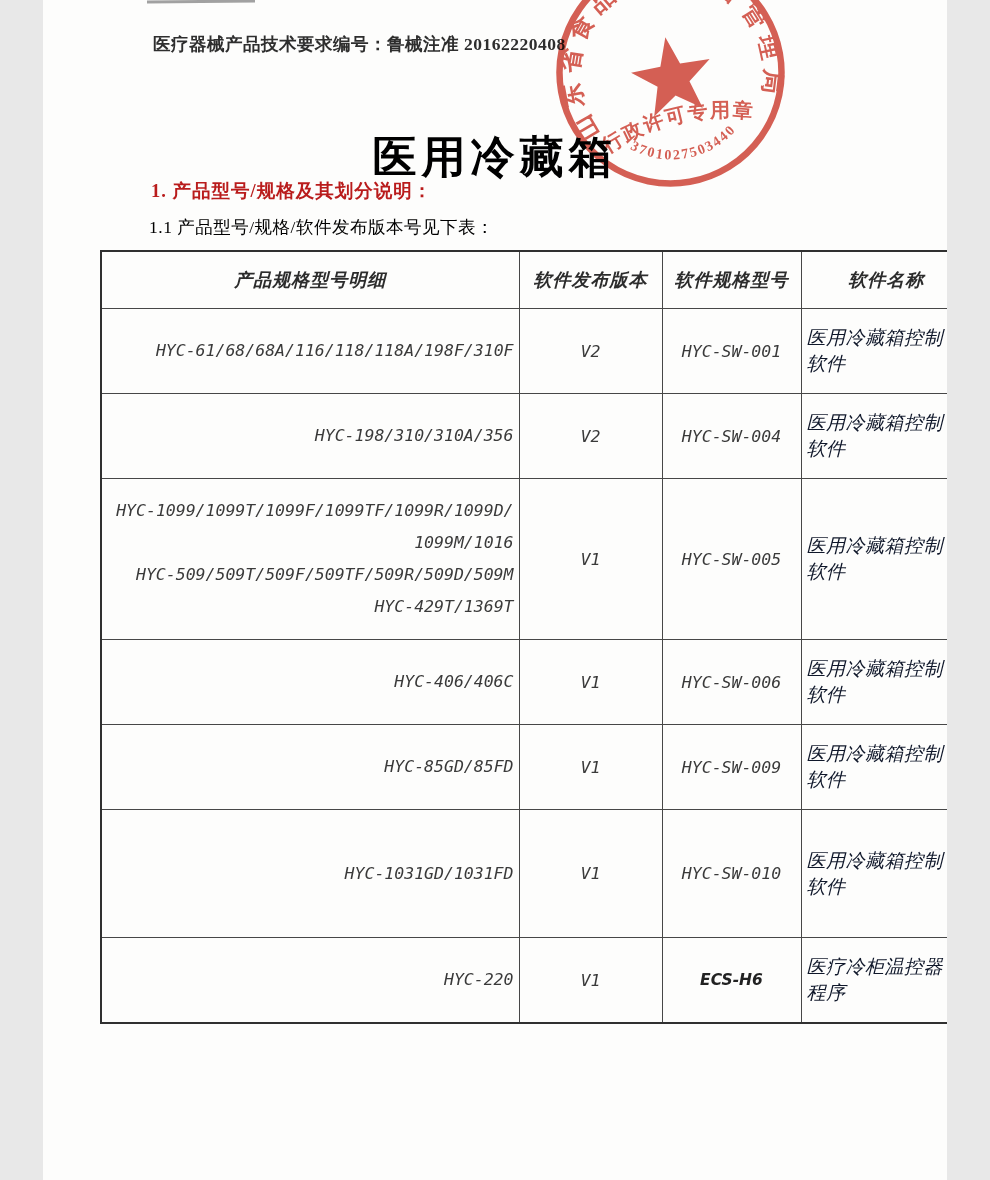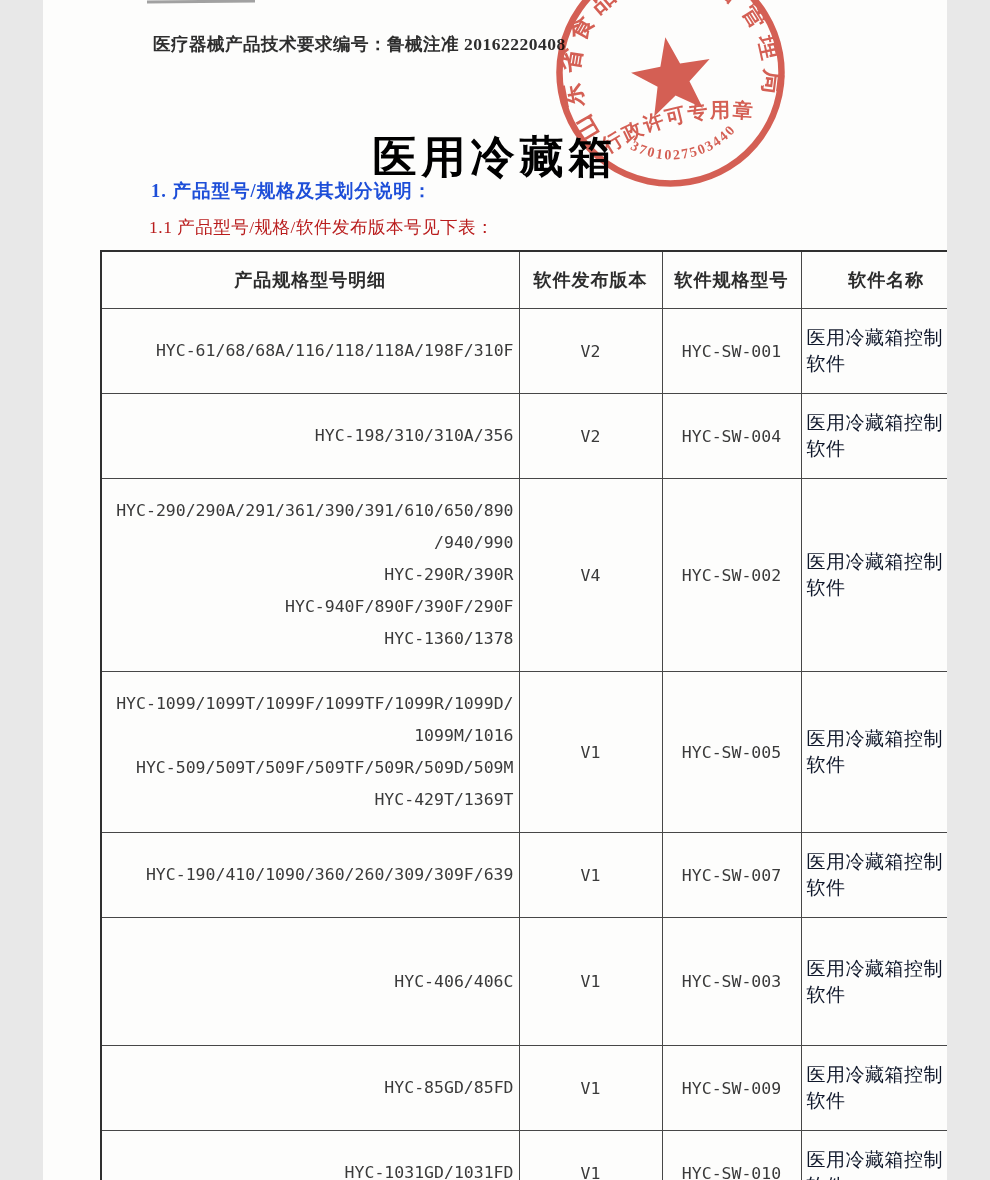--- a/index.html
+++ b/index.html
@@ -23,7 +23,7 @@
   }
   .sec1{
     position:absolute; left:108px; top:178px; font-size:18.5px; font-weight:600;
-    letter-spacing:1px; color:#1d4ed8;
+    letter-spacing:1px; color:#b91c1c;
   }
   .sec11{
     position:absolute; left:106px; top:215px; font-size:17.5px; font-weight:500;

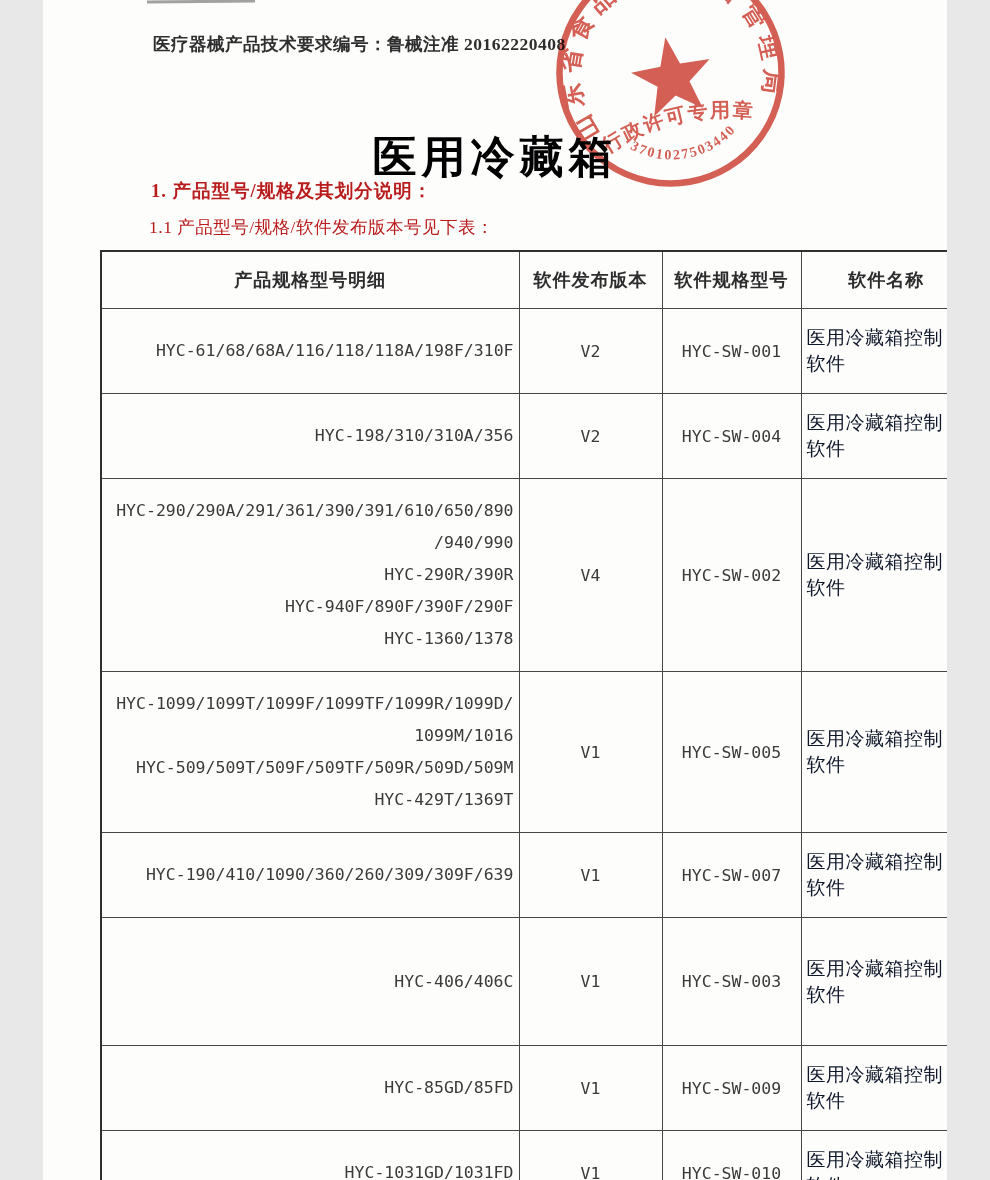--- a/index.html
+++ b/index.html
@@ -27,7 +27,7 @@
   }
   .sec11{
     position:absolute; left:106px; top:215px; font-size:17.5px; font-weight:500;
-    letter-spacing:.5px; color:#b91c1c;
+    letter-spacing:.5px; color:#000000;
   }
   table.spec{
     position:absolute; left:57px; top:250px; width:871px;

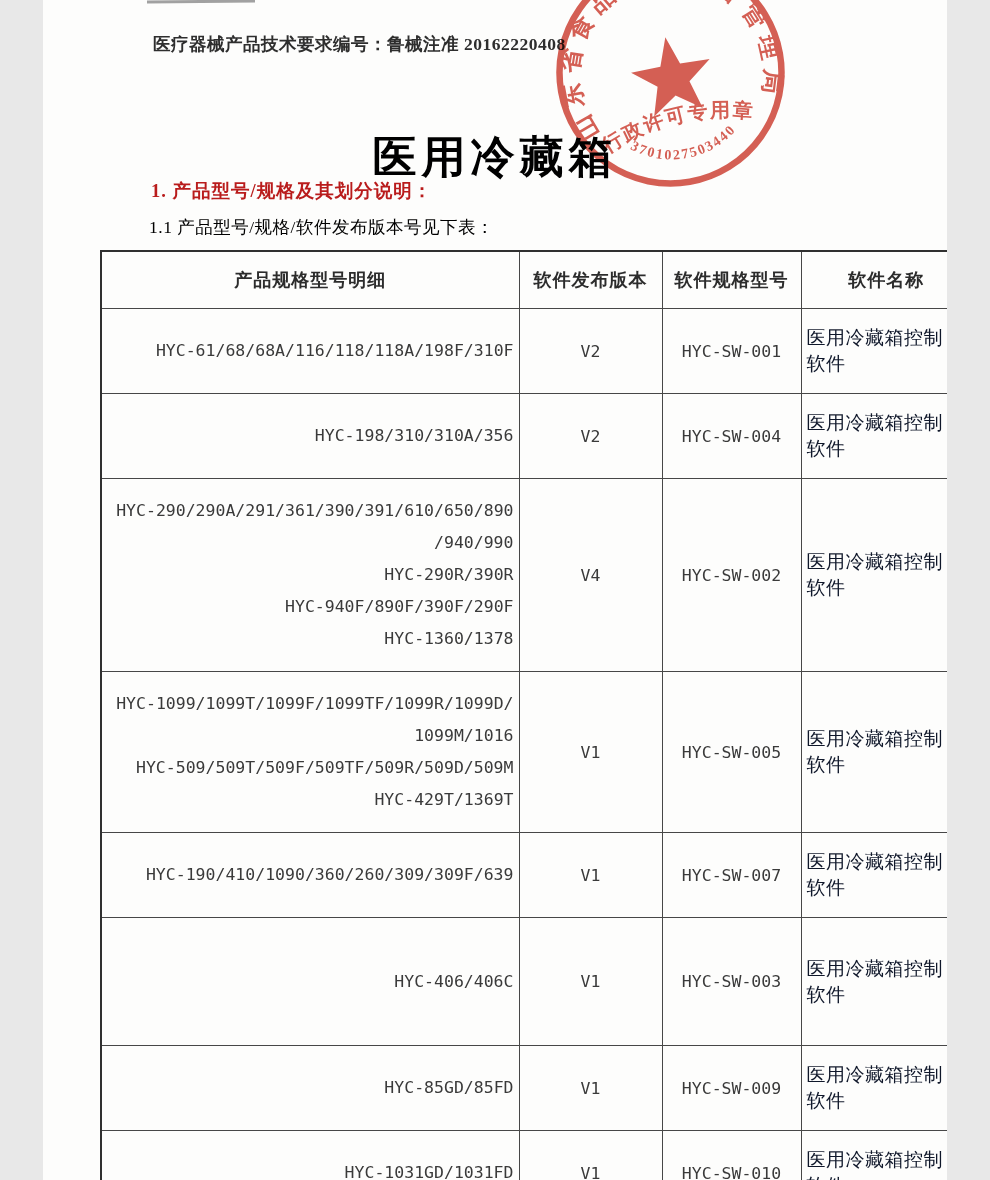--- a/index.html
+++ b/index.html
@@ -36,7 +36,7 @@
   table.spec col.c1{width:418px;} table.spec col.c2{width:143px;}
   table.spec col.c3{width:139px;} table.spec col.c4{width:171px;}
   table.spec th, table.spec td{
-    border:1.6px solid #474747; padding:16px 5px; vertical-align:middle;
+    border:1.6px solid #474747; padding:16px 5px; vertical-align:middle;font-style:italic;
   }
   table.spec{border:2.5px solid #303030;}
   thead tr{height:44px;}

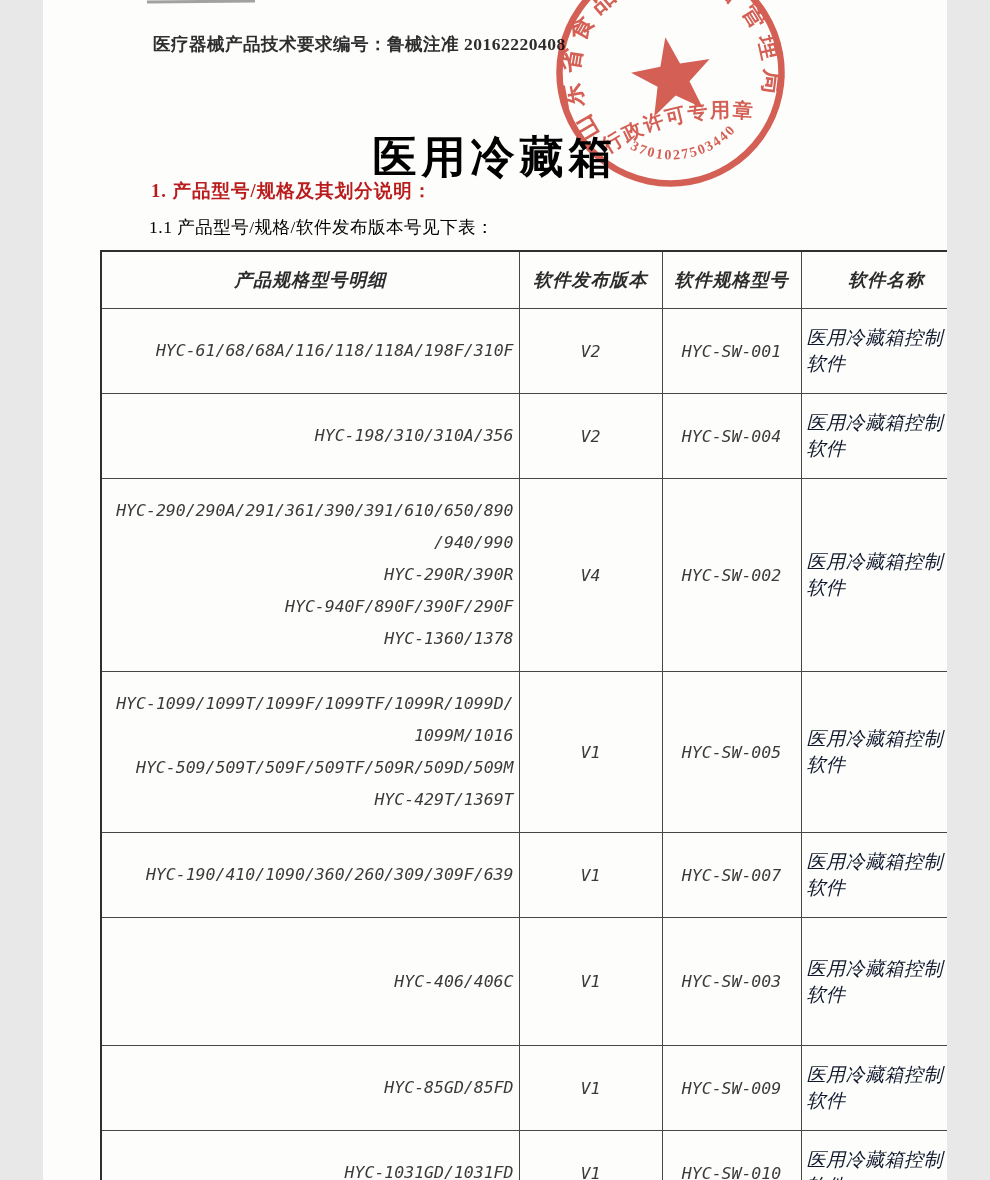--- a/index.html
+++ b/index.html
@@ -115,17 +115,6 @@
         <td class="models">HYC-198/310/310A/356</td>
         <td class="ver">V2</td>
         <td class="code">HYC-SW-004</td>
-        <td class="name">医用冷藏箱控制
-软件</td>
-      </tr>
-      <tr>
-        <td class="models">HYC-290/290A/291/361/390/391/610/650/890
-/940/990
-HYC-290R/390R
-HYC-940F/890F/390F/290F
-HYC-1360/1378</td>
-        <td class="ver">V4</td>
-        <td class="code">HYC-SW-002</td>
         <td class="name">医用冷藏箱控制
 软件</td>
       </tr>

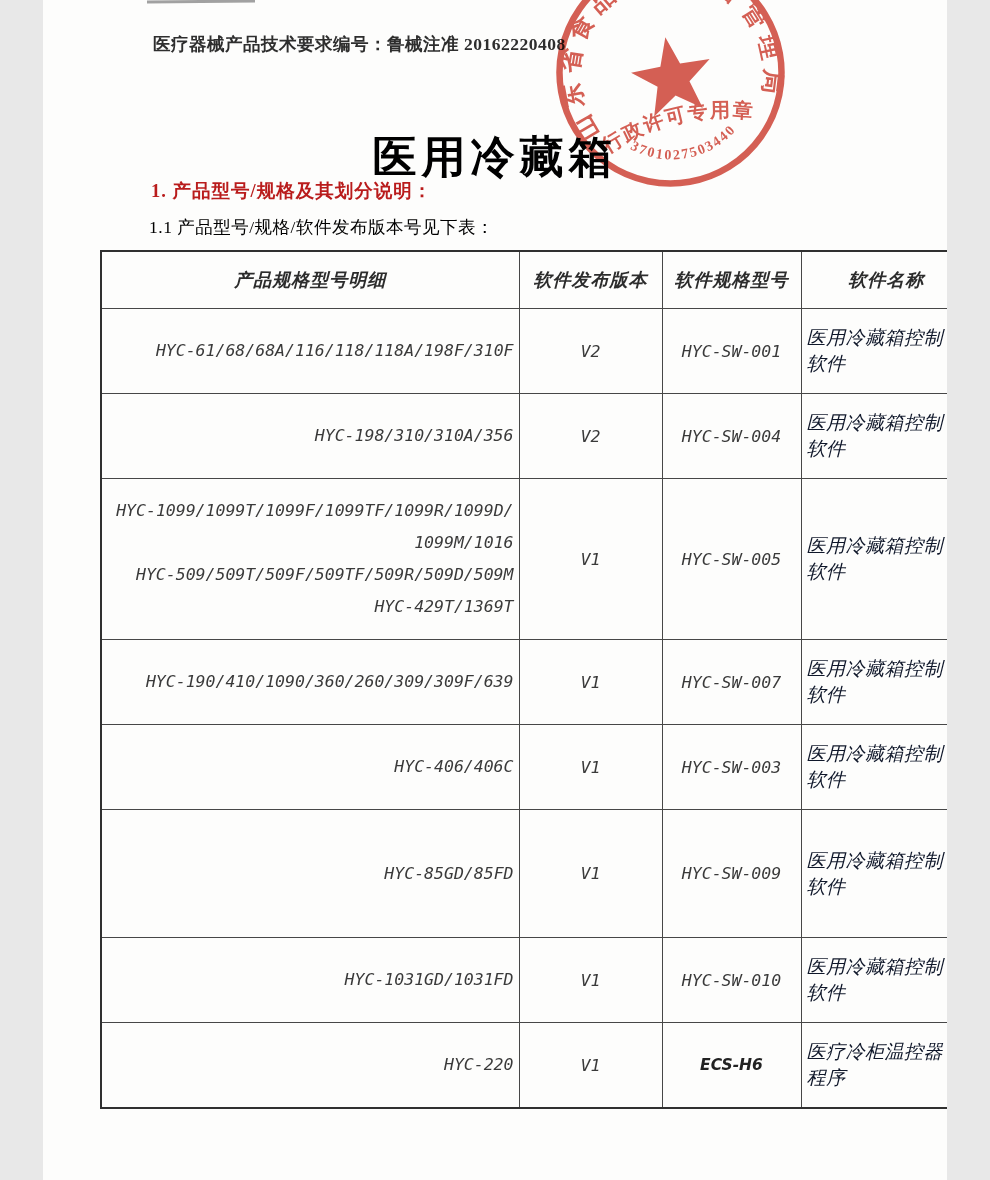--- a/index.html
+++ b/index.html
@@ -129,13 +129,6 @@
 软件</td>
       </tr>
       <tr>
-        <td class="models">HYC-190/410/1090/360/260/309/309F/639</td>
-        <td class="ver">V1</td>
-        <td class="code">HYC-SW-007</td>
-        <td class="name">医用冷藏箱控制
-软件</td>
-      </tr>
-      <tr>
         <td class="models">HYC-406/406C</td>
         <td class="ver">V1</td>
         <td class="code">HYC-SW-003</td>

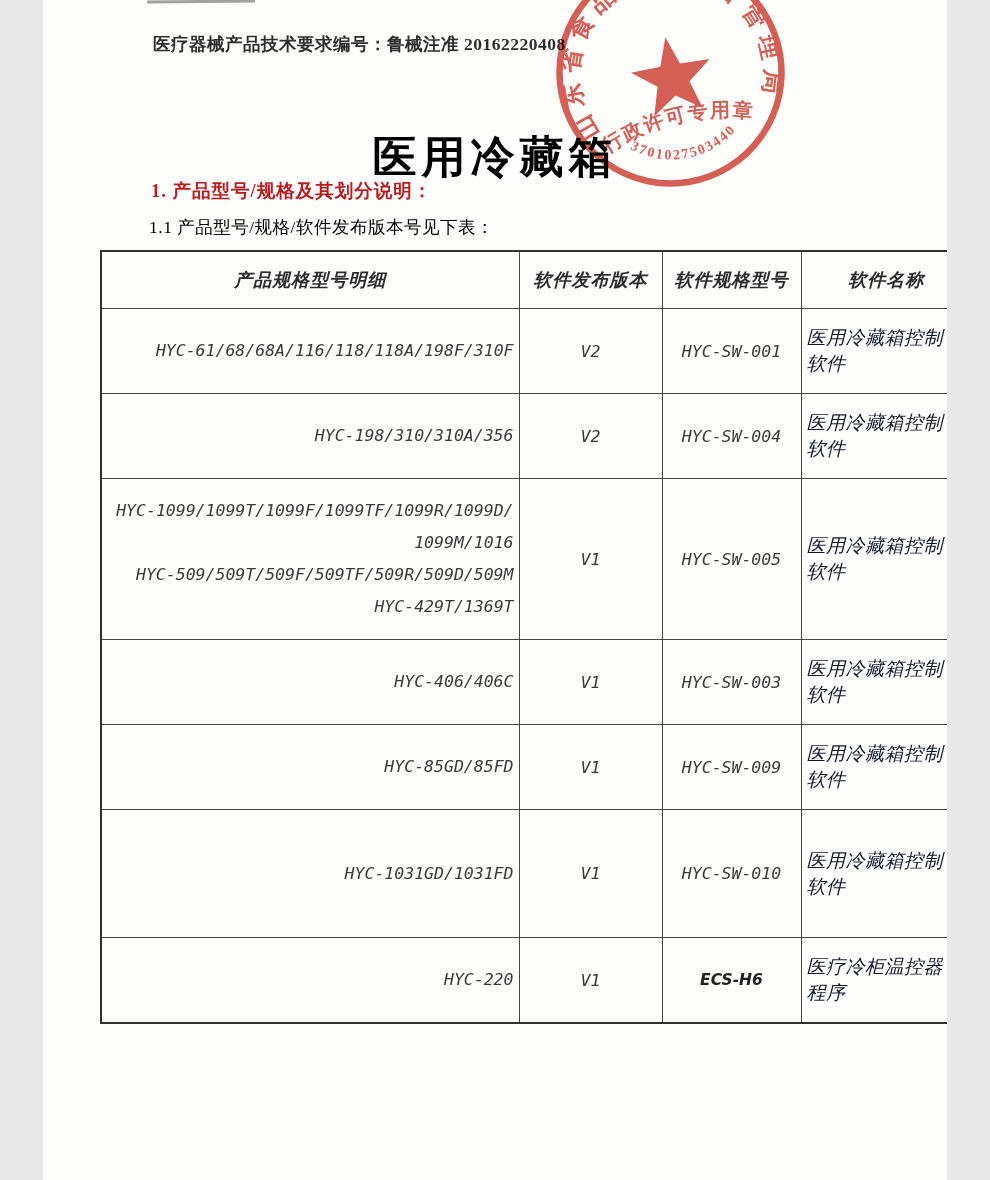--- a/index.html
+++ b/index.html
@@ -131,7 +131,7 @@
       <tr>
         <td class="models">HYC-406/406C</td>
         <td class="ver">V1</td>
-        <td class="code">HYC-SW-003</td>
+        <td class="code">HYC-SW-006</td>
         <td class="name">医用冷藏箱控制
 软件</td>
       </tr>

